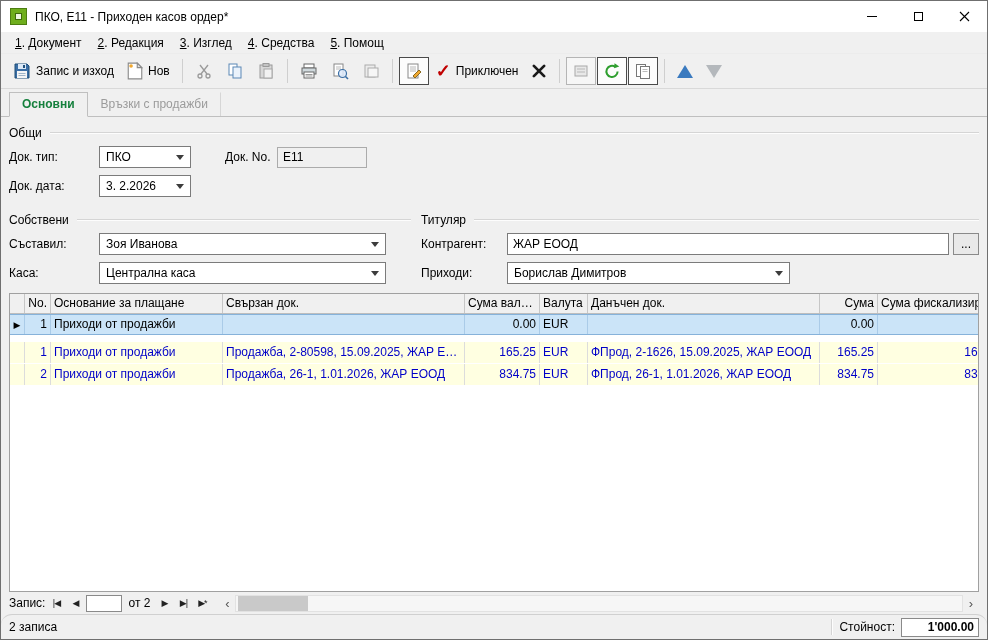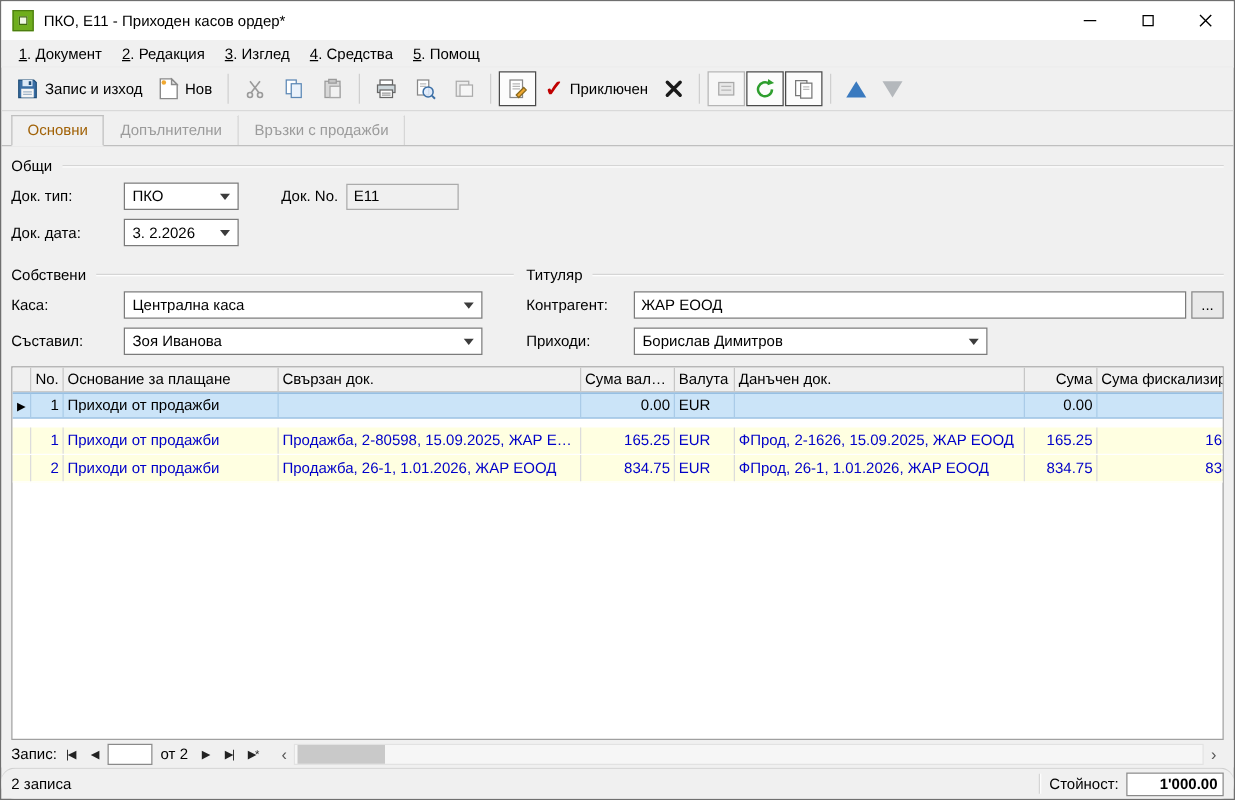--- a/index.html
+++ b/index.html
@@ -45,7 +45,7 @@
   .tab { padding:4px 12px 5px; color:#9b9b9b; border:1px solid transparent; border-bottom:none; white-space:nowrap; }
   .tab.inactive { border-right:1px solid #d6d6d6; }
   .tab.active { background:#f0f0f0; border:1px solid #bfbfbf; border-bottom:1px solid #f0f0f0;
-                margin-bottom:-1px; font-weight:normal; color:#a16207; }
+                margin-bottom:-1px; font-weight:bold; color:#15803d; }
 
   
   .formarea { flex:0 0 auto; padding:2px 8px 8px; }

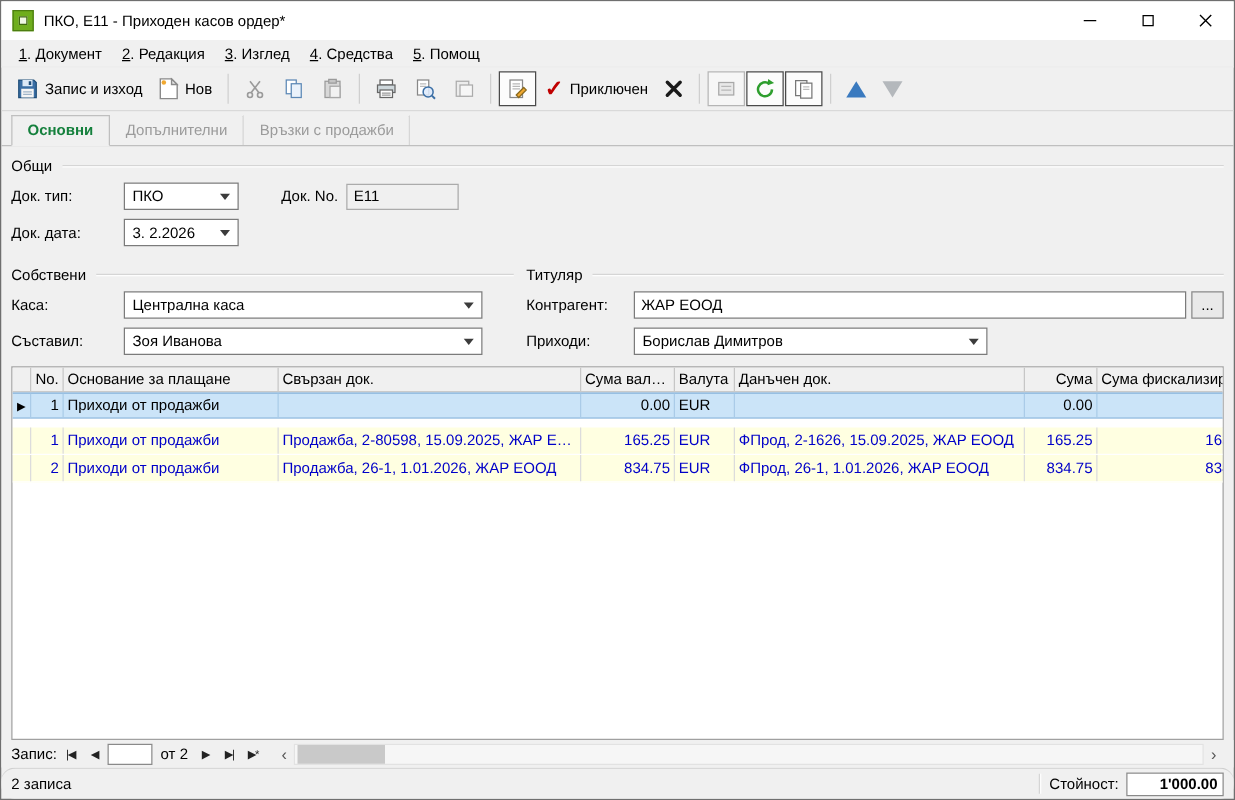--- a/index.html
+++ b/index.html
@@ -282,7 +282,6 @@
 
   <div class="tabstrip">
     <div class="tab active">Основни</div>
-    <div class="tab inactive">Допълнителни</div>
     <div class="tab inactive">Връзки с продажби</div>
   </div>
 

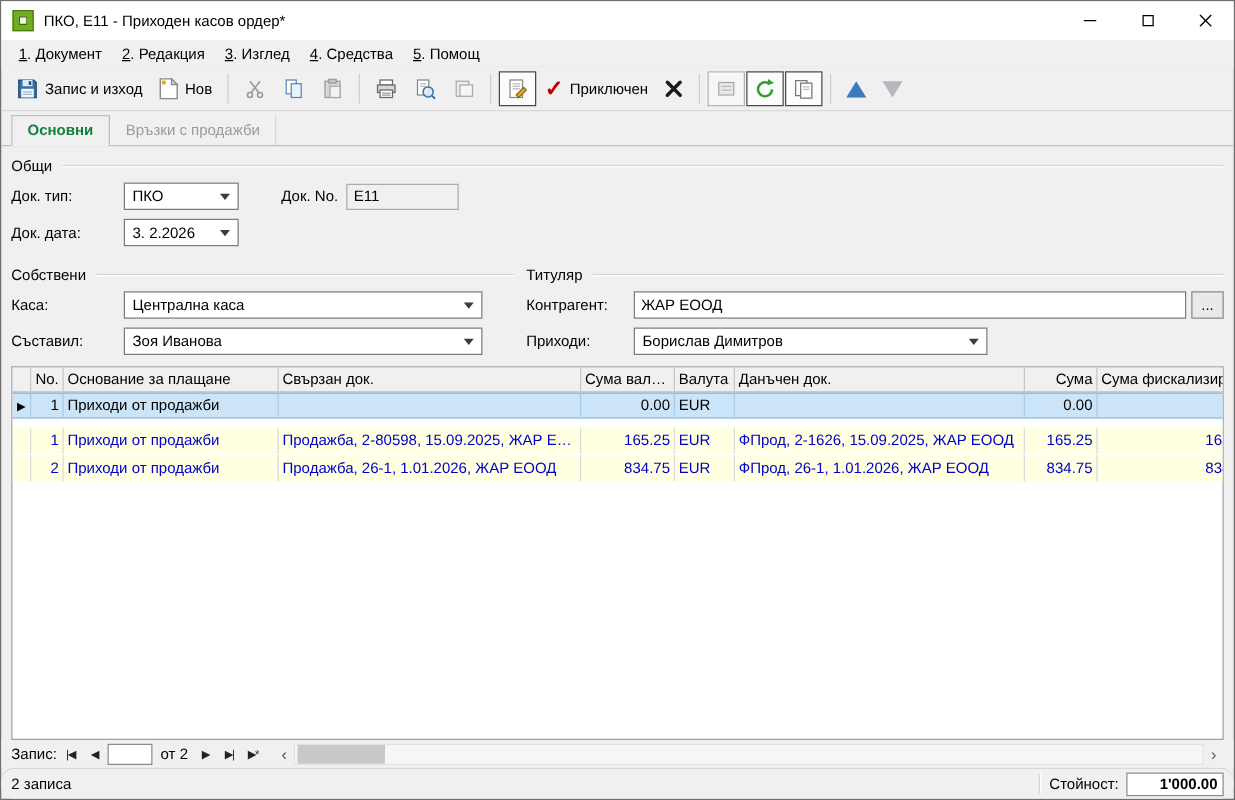--- a/index.html
+++ b/index.html
@@ -317,16 +317,16 @@
           <span class="group-line"></span>
         </div>
         <div class="frow">
+          <span class="flabel lw90">Съставил:</span>
+          <div class="combo w287">
+            <span class="cval">Зоя Иванова</span>
+            <span class="carrow"></span>
+          </div>
+        </div>
+        <div class="frow">
           <span class="flabel lw90">Каса:</span>
           <div class="combo w287">
             <span class="cval">Централна каса</span>
-            <span class="carrow"></span>
-          </div>
-        </div>
-        <div class="frow">
-          <span class="flabel lw90">Съставил:</span>
-          <div class="combo w287">
-            <span class="cval">Зоя Иванова</span>
             <span class="carrow"></span>
           </div>
         </div>

